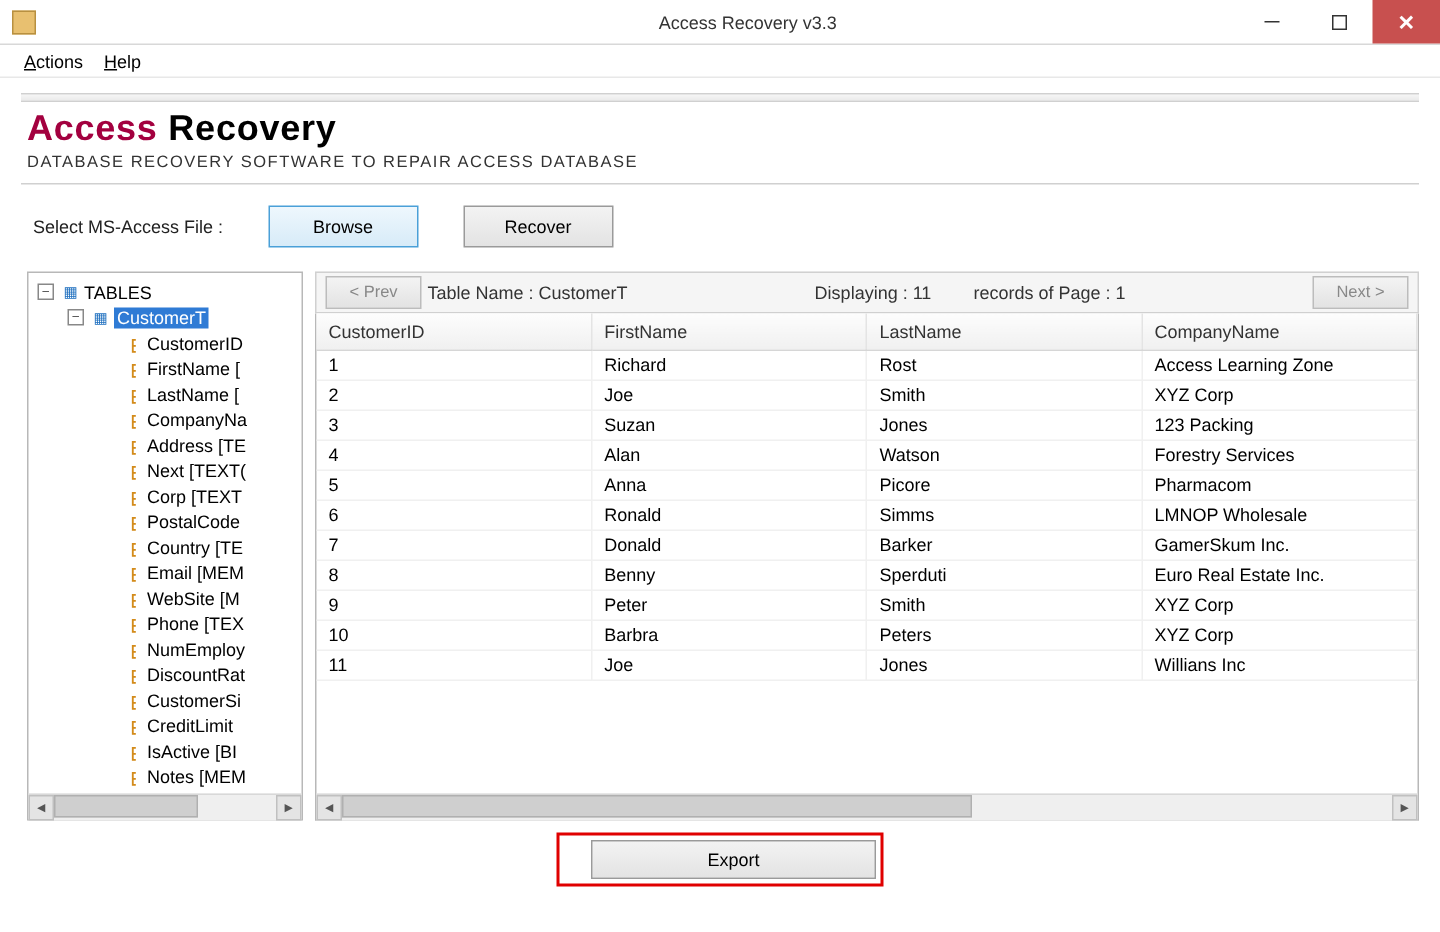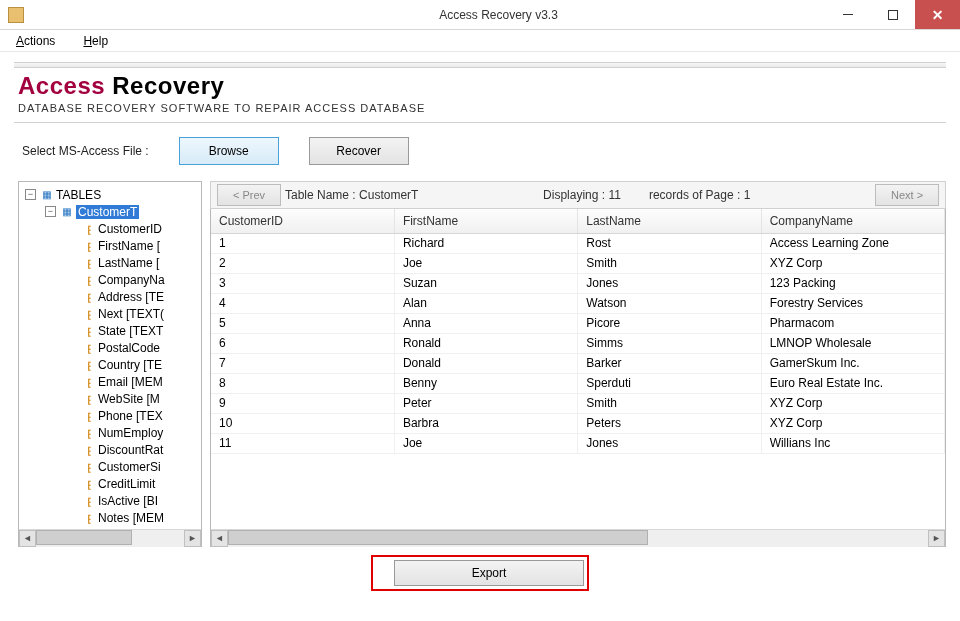--- a/index.html
+++ b/index.html
@@ -13,7 +13,7 @@
 .win-btn.max span { width: 10px; height: 10px; border: 1px solid #333; display: block; }
 .win-btn.close { background: #c8504f; }
 .win-btn.close span { color: #fff; font-size: 14px; font-weight: bold; line-height: 1; }
-.menubar { height: 22px; padding: 2px 10px; display: flex; align-items: center; gap: 16px; border-bottom: 1px solid #e8e8e8; font-size: 12px; }
+.menubar { height: 22px; padding: 2px 10px; display: flex; align-items: center; gap: 2px; border-bottom: 1px solid #e8e8e8; font-size: 12px; }
 .menu-item { padding: 2px 6px; cursor: pointer; }
 .menu-item u { text-decoration: underline; }
 .content { padding: 10px 14px 6px 14px; }

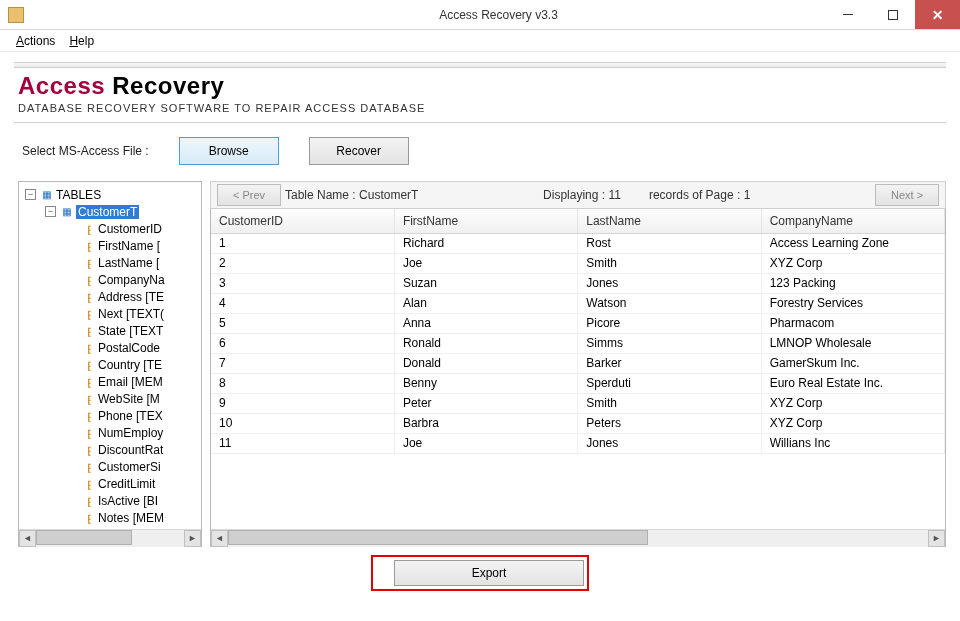--- a/index.html
+++ b/index.html
@@ -146,7 +146,7 @@
           <div class="tree-row col">
             <span style="width:15px;display:inline-block"></span>
             <span class="ticon">⁅</span>
-            <span class="label">State [TEXT</span>
+            <span class="label">Corp [TEXT</span>
           </div>
           <div class="tree-row col">
             <span style="width:15px;display:inline-block"></span>

